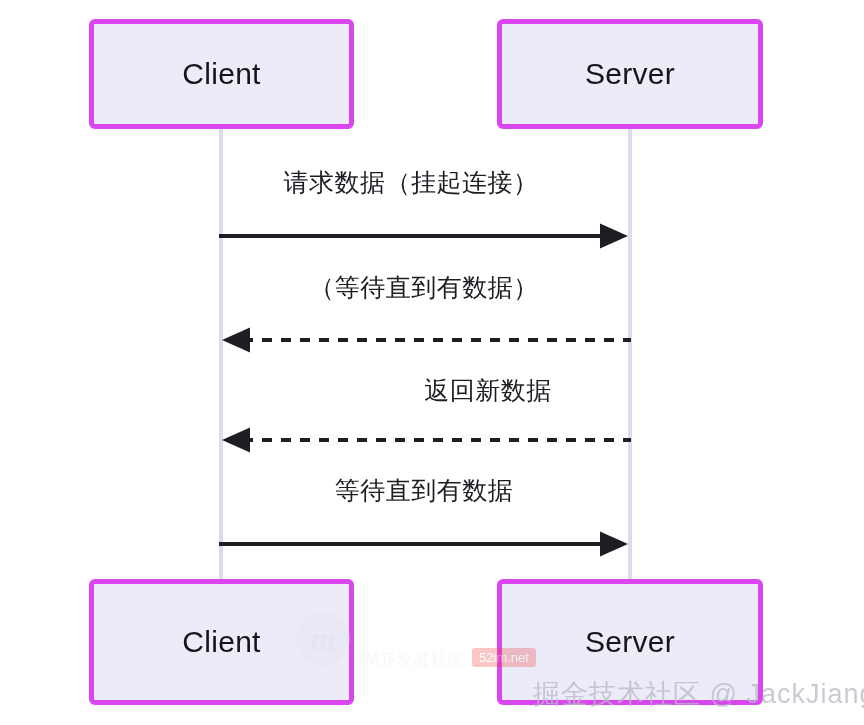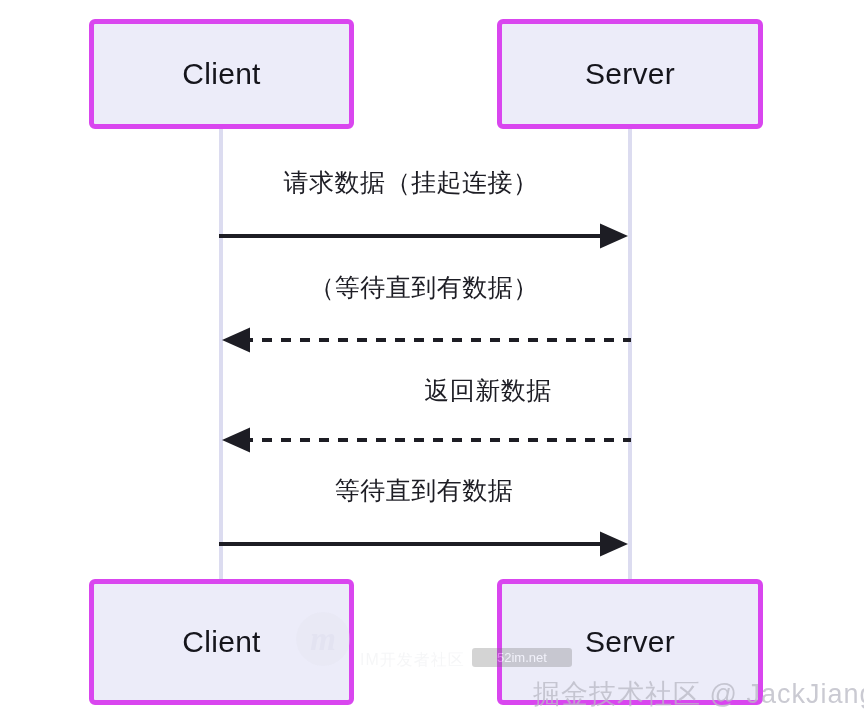--- a/index.html
+++ b/index.html
@@ -136,10 +136,10 @@
     position: absolute;
     left: 176px;
     top: 44px;
-    padding: 2px 25px;
+    padding: 2px 7px;
     font-size: 13px;
     color: #ffffff;
-    background: #737373;
+    background: #ef4444;
     border-radius: 3px;
     white-space: nowrap;
   }

